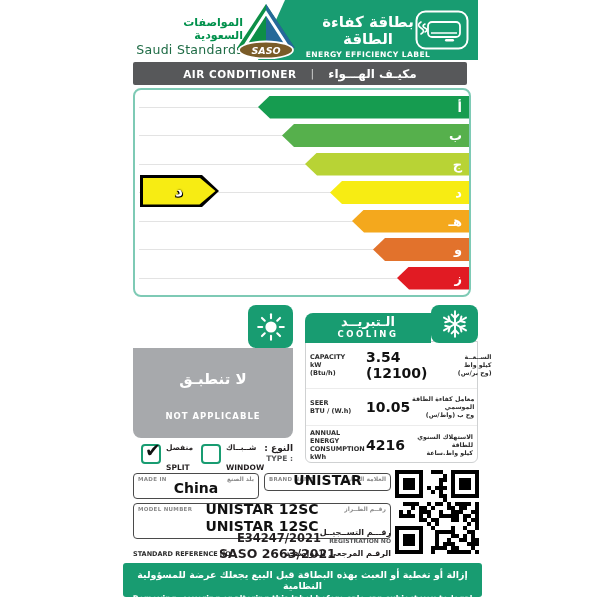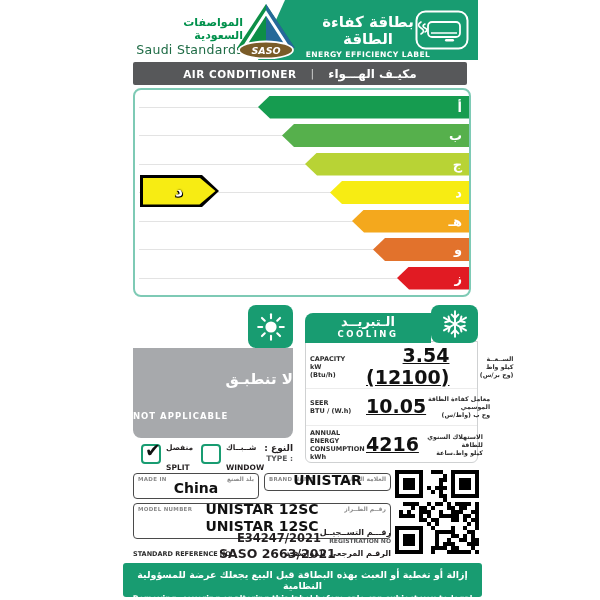--- a/index.html
+++ b/index.html
@@ -82,7 +82,7 @@
   .cool-row { display:grid; grid-template-columns:56px 1fr 64px; align-items:center; padding:3px 4px; }
   .cool-row + .cool-row { border-top:1px solid #ececec; }
   .cool-row .en-stack { font-size:6.5px; font-weight:bold; color:#2d2d2d; line-height:1.25; }
-  .cool-row .val { text-align:right; font-weight:bold; font-size:19px; color:#111; line-height:1.15;text-decoration:underline; }
+  .cool-row .val { text-align:left; font-weight:bold; font-size:14px; color:#111; line-height:1.15; }
   .cool-row .ar-stack { text-align:right; direction:rtl; font-size:6.3px; font-weight:bold; color:#2d2d2d; line-height:1.3; }
   .r1 { height:46px; } .r2 { height:37px; } .r3 { height:34px; }
 

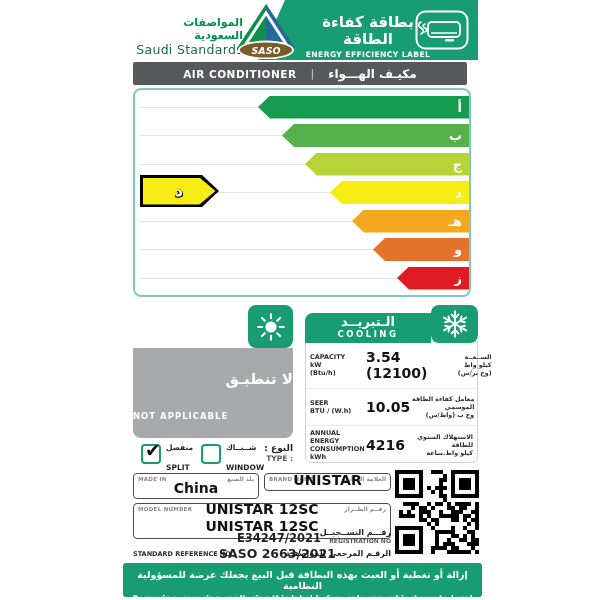--- a/index.html
+++ b/index.html
@@ -52,7 +52,7 @@
   .sun-box { position:absolute; left:127px; top:305px; width:45px; height:43px; background:var(--green);
     border-radius:8px; display:flex; align-items:center; justify-content:center; }
   .heat-body { position:absolute; left:12px; top:348px; width:160px; height:90px; background:#a7a9ac;
-    border-radius:0 0 8px 8px; color:#fff; }
+    border-radius:0 0 8px 8px; color:#fff; text-align:center; }
   .na-ar { font-size:15px; font-weight:bold; direction:rtl; margin-top:22px; letter-spacing:1px; }
   .na-en { font-size:8.5px; font-weight:bold; letter-spacing:1px; margin-top:23px; }
 

